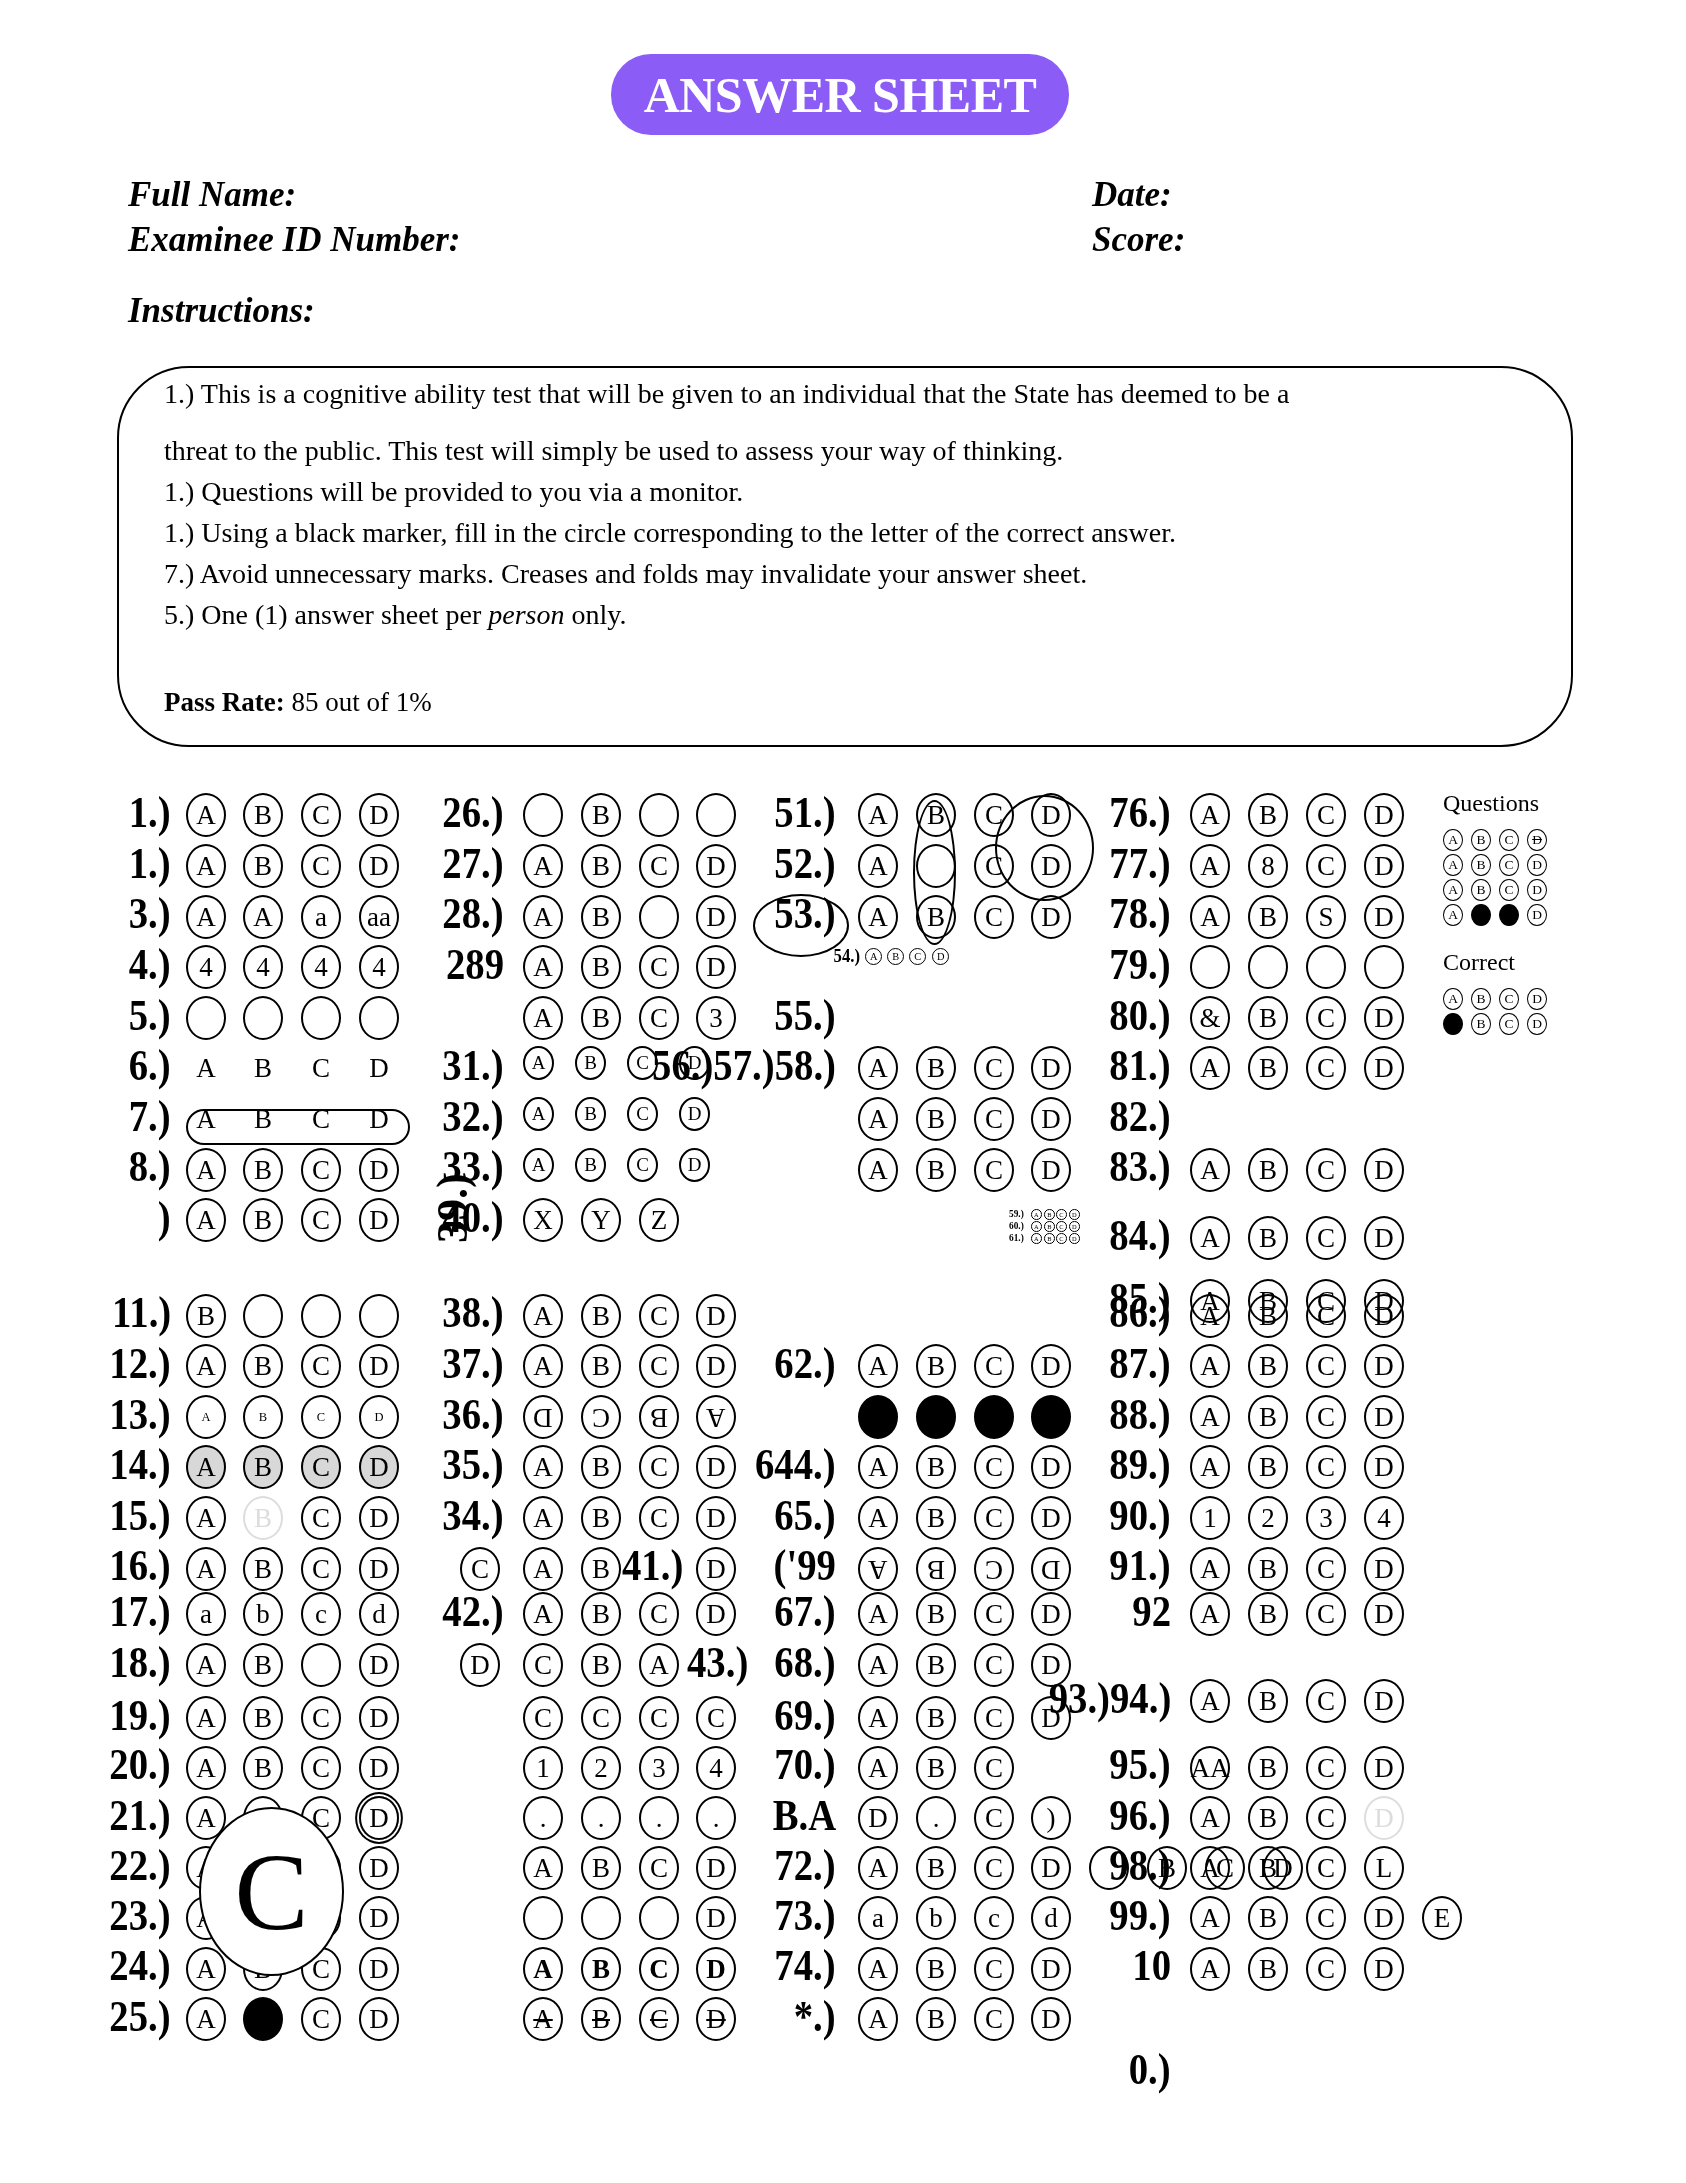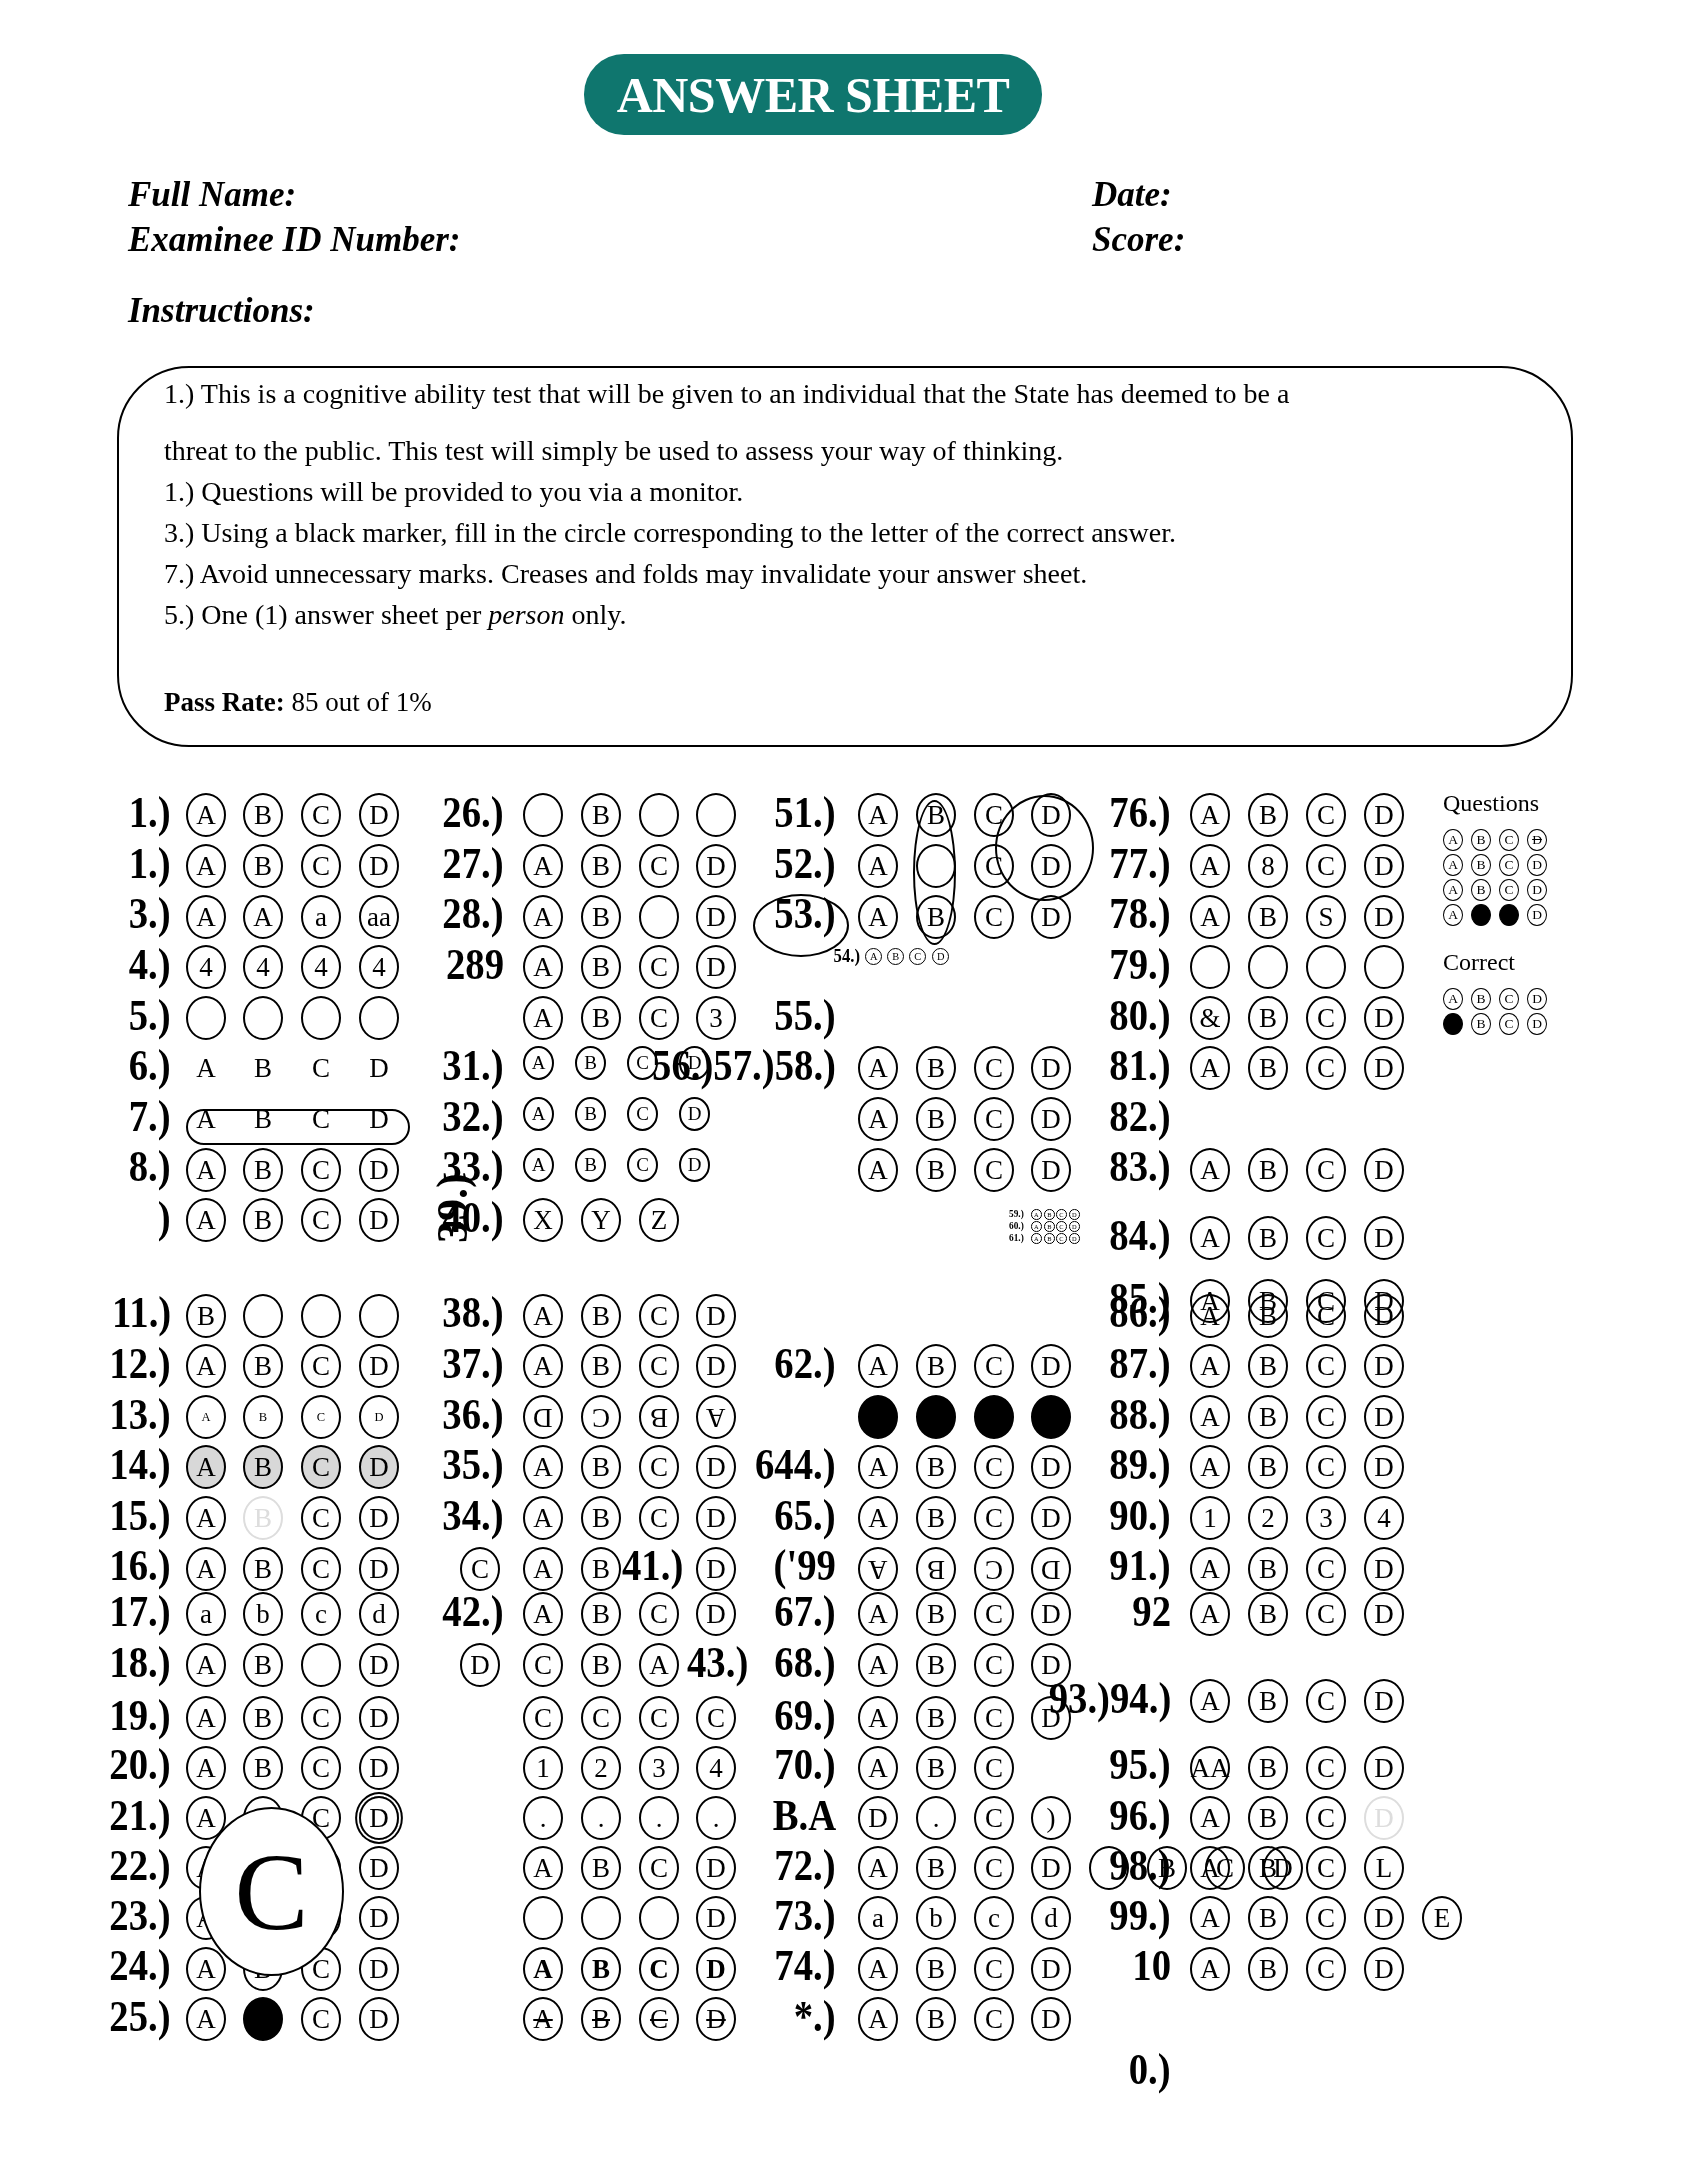--- a/index.html
+++ b/index.html
@@ -4,7 +4,7 @@
 <style>
   html,body{margin:0;padding:0;background:#fff;}
   body{width:1687px;height:2183px;position:relative;overflow:hidden;font-family:"Liberation Serif","DejaVu Serif",serif;color:#000;}
-  .title-pill{position:absolute;left:584px;top:54px;width:458px;height:81px;background:#0f766e;border-radius:40px;color:#fff;font-weight:bold;font-size:50px;display:flex;align-items:center;justify-content:center;letter-spacing:-0.5px;}
+  .title-pill{position:absolute;left:611px;top:54px;width:458px;height:81px;background:#8b5cf6;border-radius:40px;color:#fff;font-weight:bold;font-size:50px;display:flex;align-items:center;justify-content:center;letter-spacing:-0.5px;}
   .hdr{position:absolute;font-weight:bold;font-size:35px;line-height:1;font-style:italic;}
   .instr-box{position:absolute;left:117px;top:366px;width:1456px;height:381px;border:2.4px solid #000;border-radius:72px;box-sizing:border-box;}
   .instr-line{position:absolute;left:164px;font-size:28px;line-height:1;white-space:nowrap;}

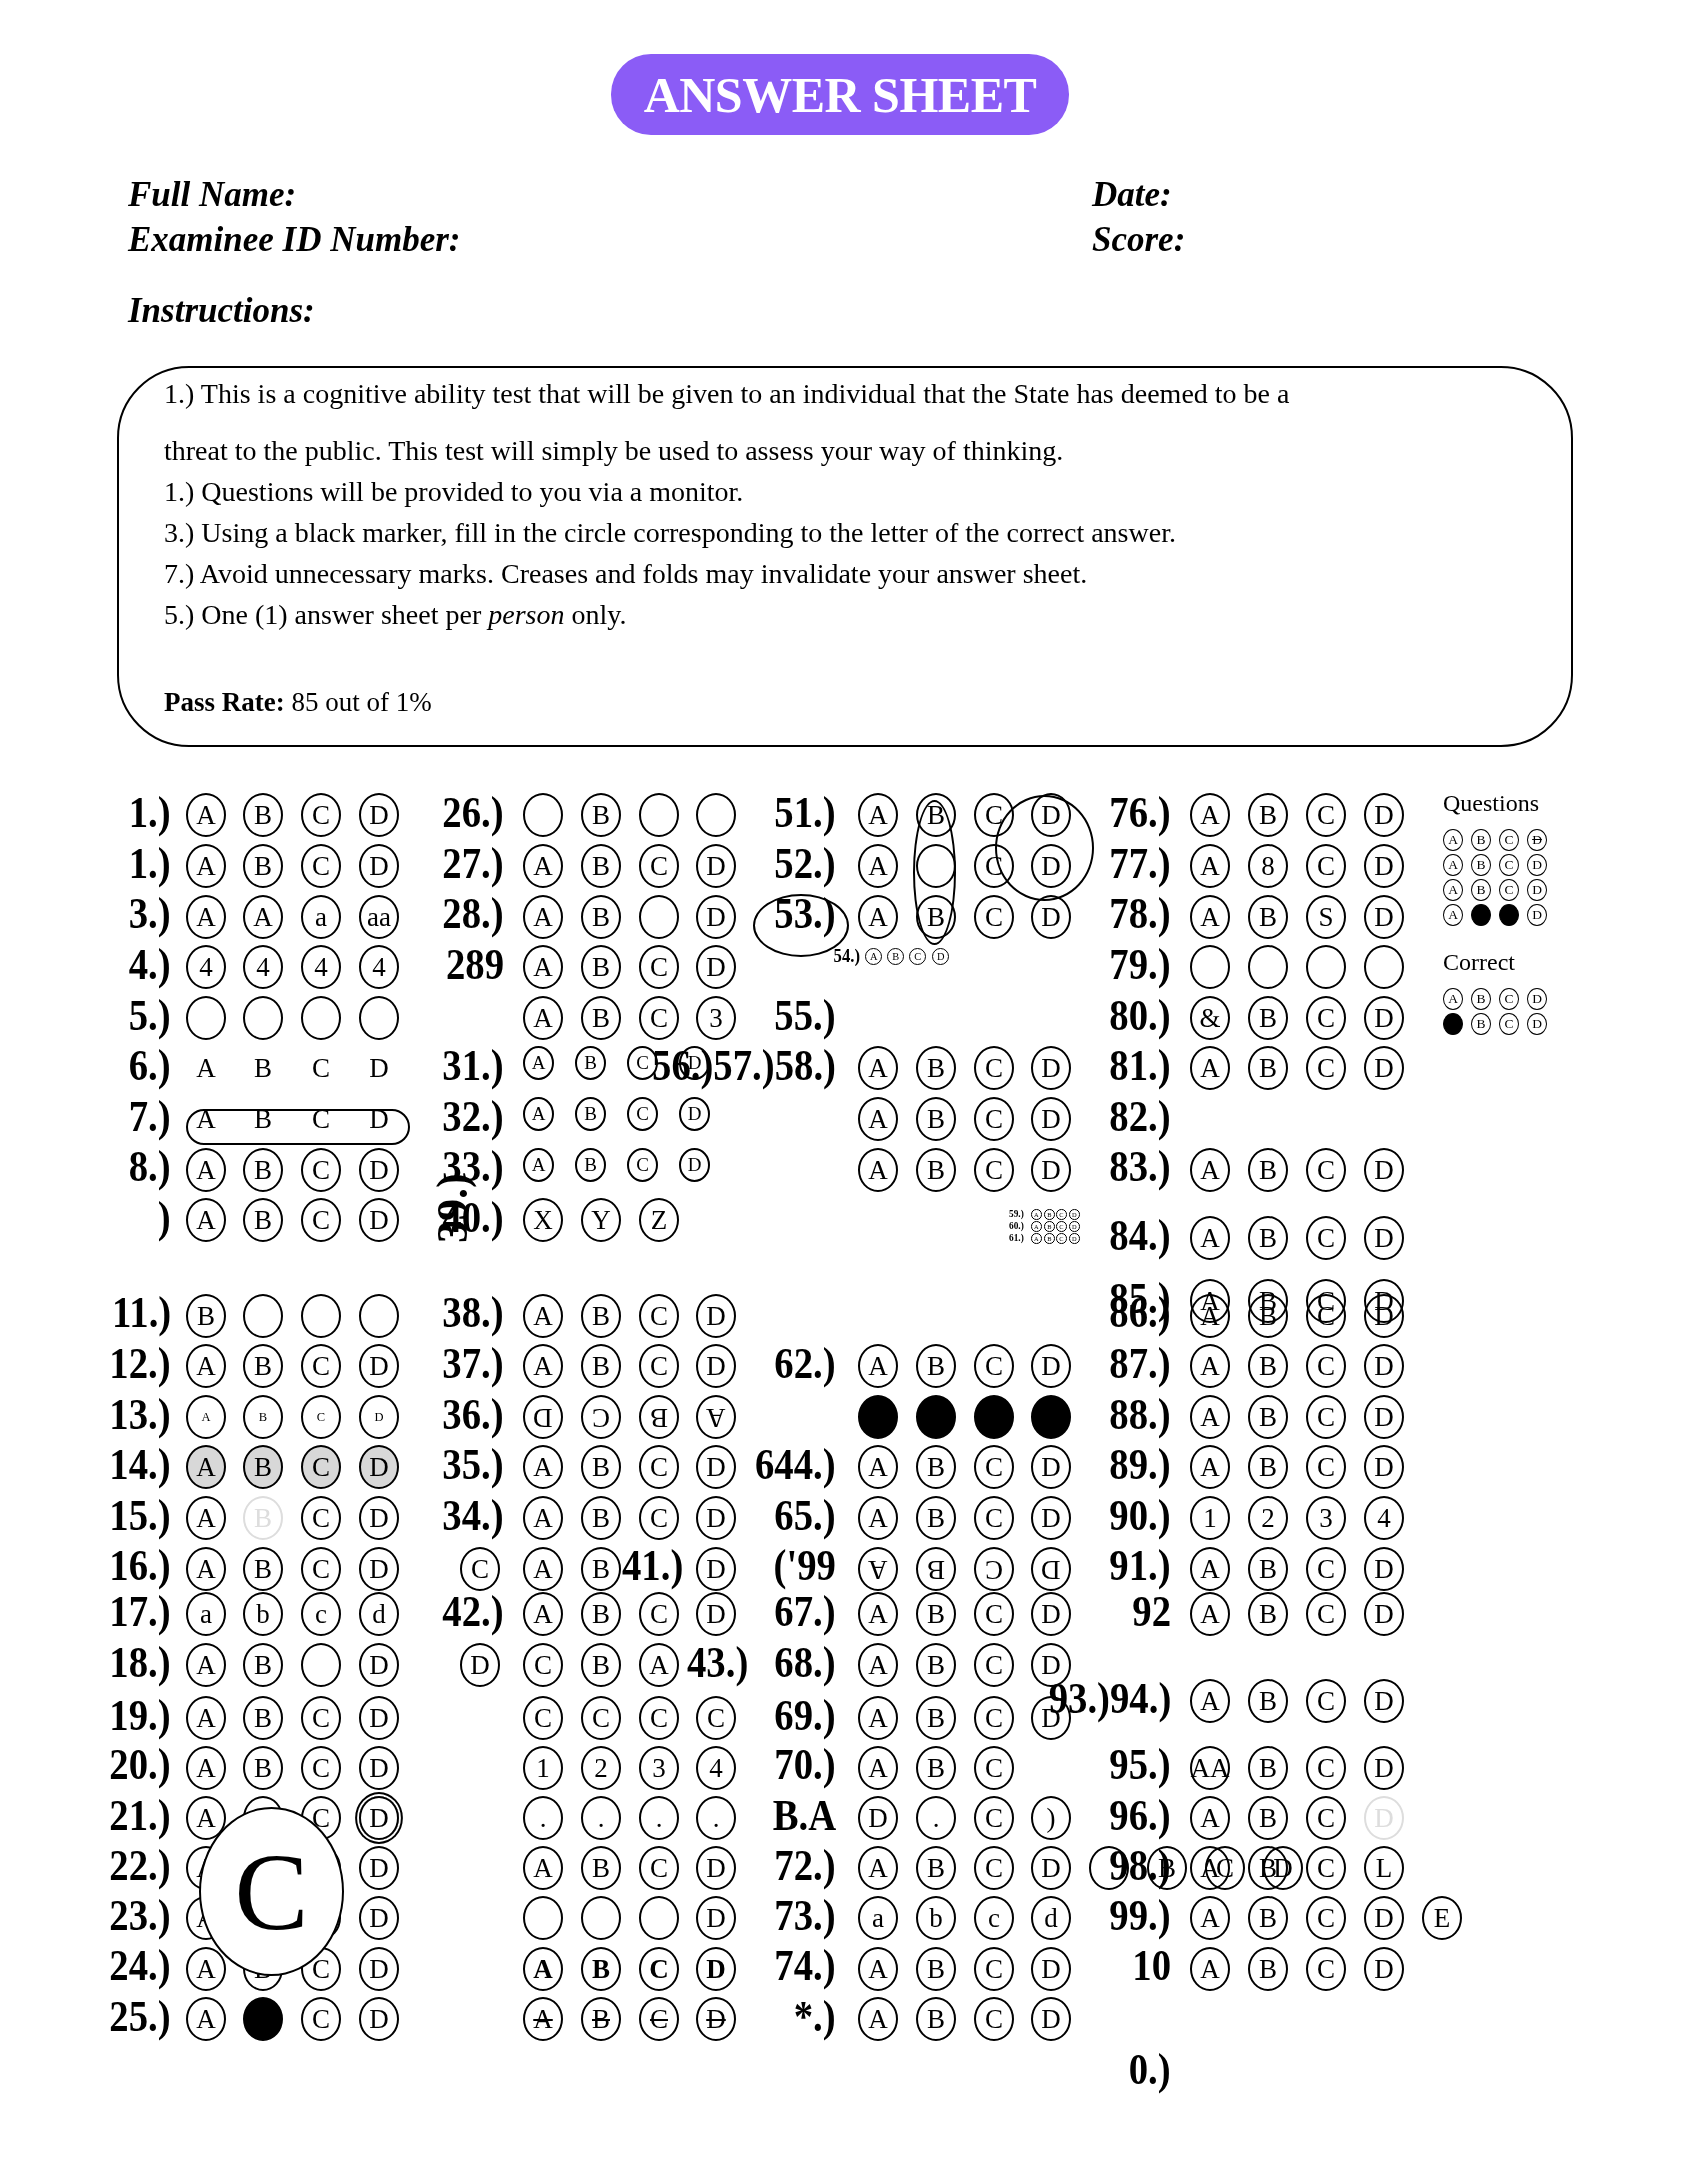--- a/index.html
+++ b/index.html
@@ -41,7 +41,7 @@
 <div class="instr-line" style="top:380px">1.) This is a cognitive ability test that will be given to an individual that the State has deemed to be a</div>
 <div class="instr-line" style="top:437px">threat to the public. This test will simply be used to assess your way of thinking.</div>
 <div class="instr-line" style="top:478px">1.) Questions will be provided to you via a monitor.</div>
-<div class="instr-line" style="top:519px">3.) Using a black marker, fill in the circle corresponding to the letter of the correct answer.</div>
+<div class="instr-line" style="top:519px">1.) Using a black marker, fill in the circle corresponding to the letter of the correct answer.</div>
 <div class="instr-line" style="top:560px">7.) Avoid unnecessary marks. Creases and folds may invalidate your answer sheet.</div>
 <div class="instr-line" style="top:601px">
   <span>5.) One (1) answer sheet per </span><i>person</i><span> only.</span>

